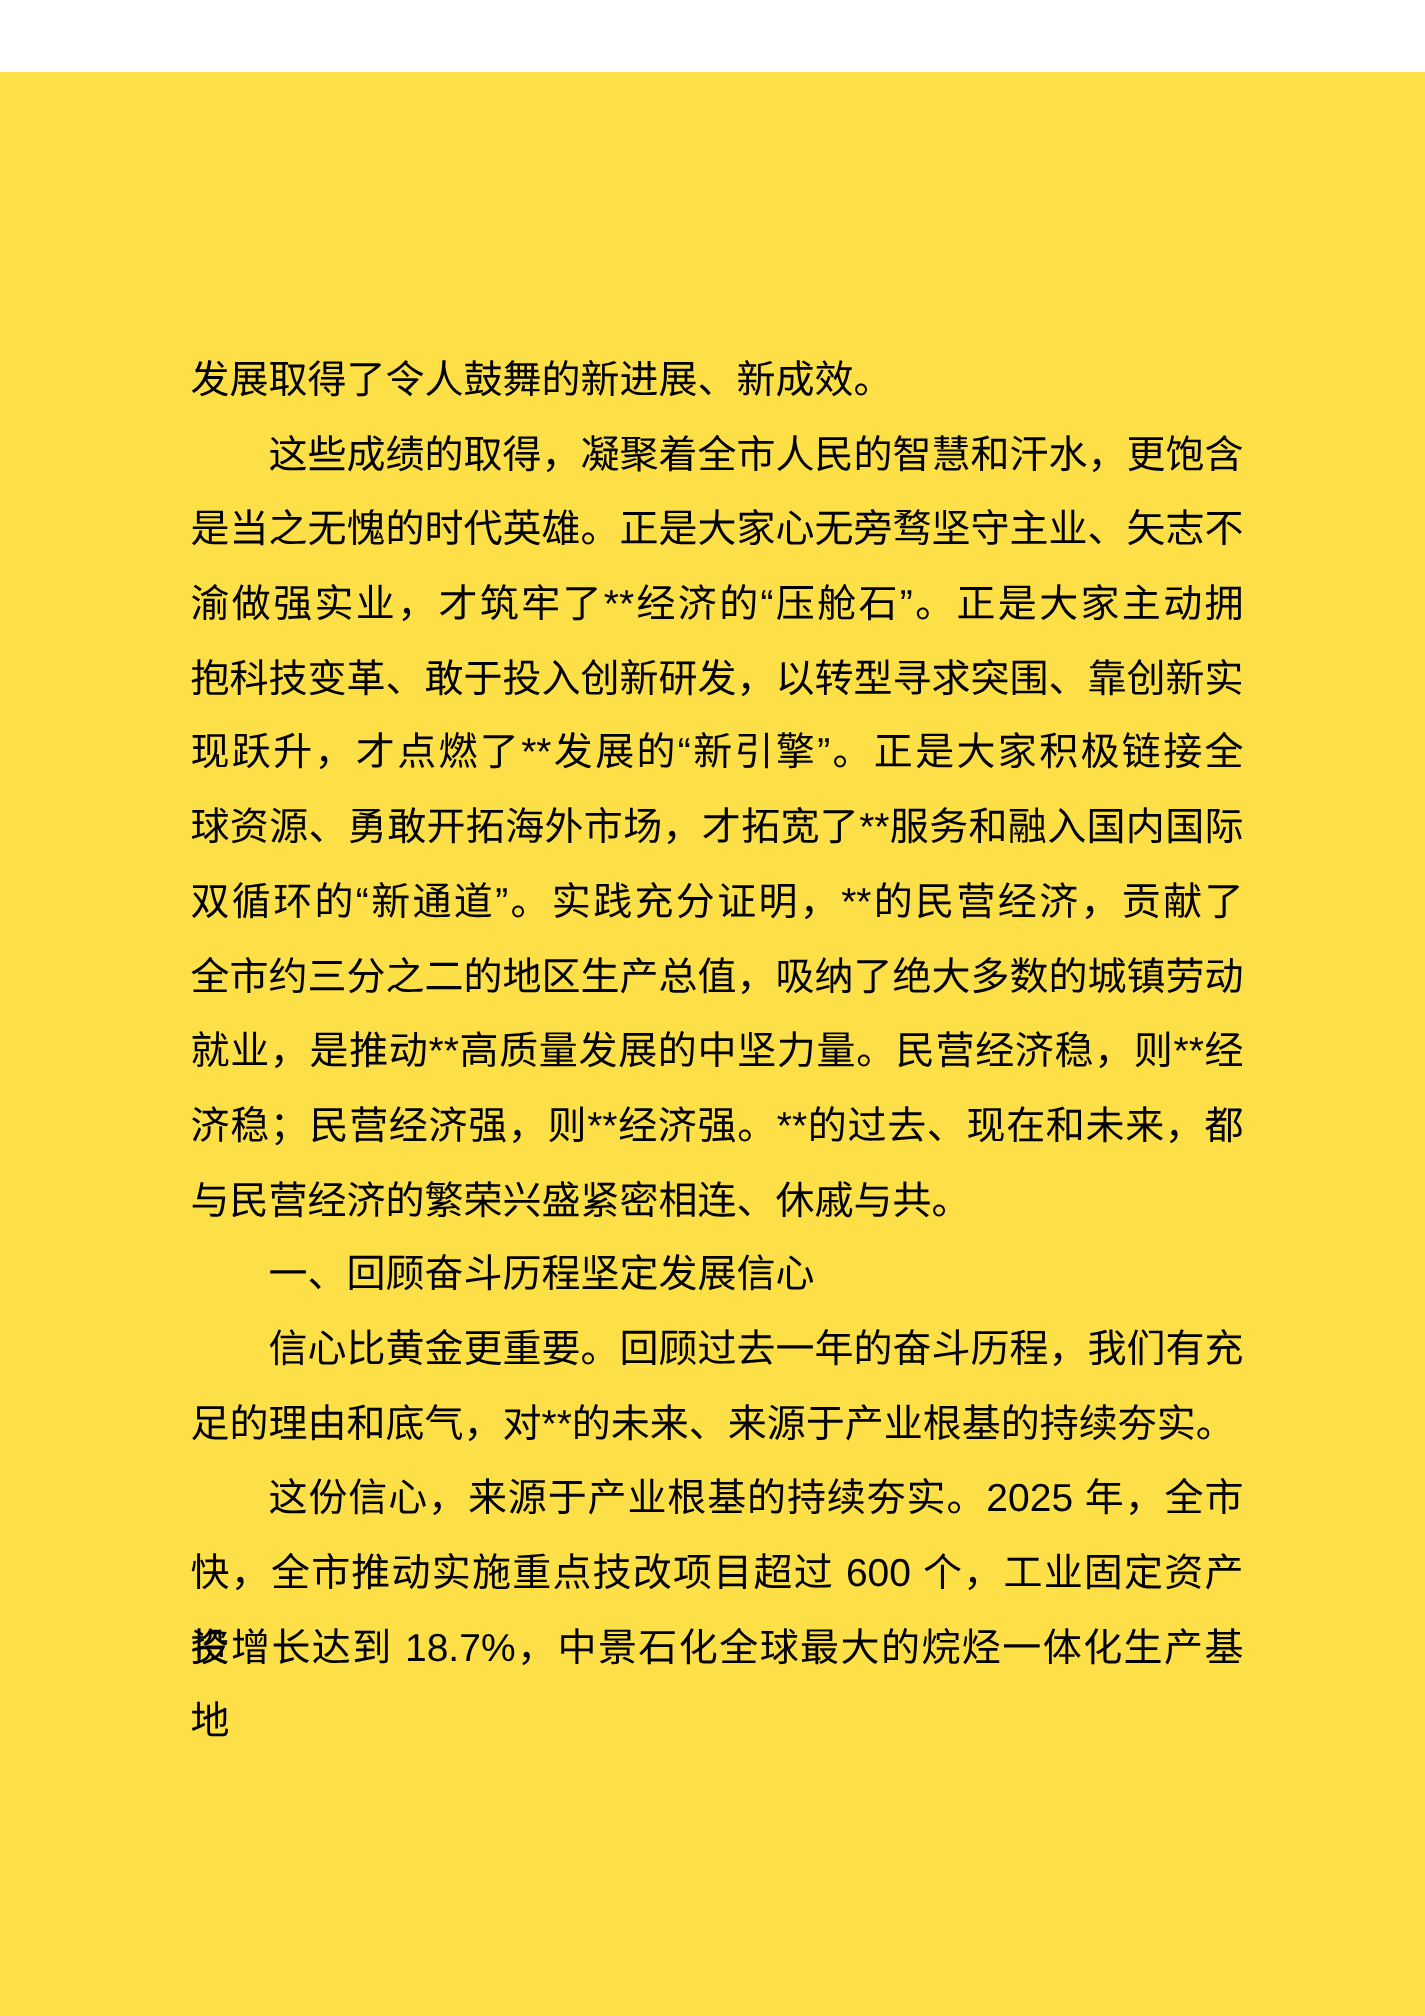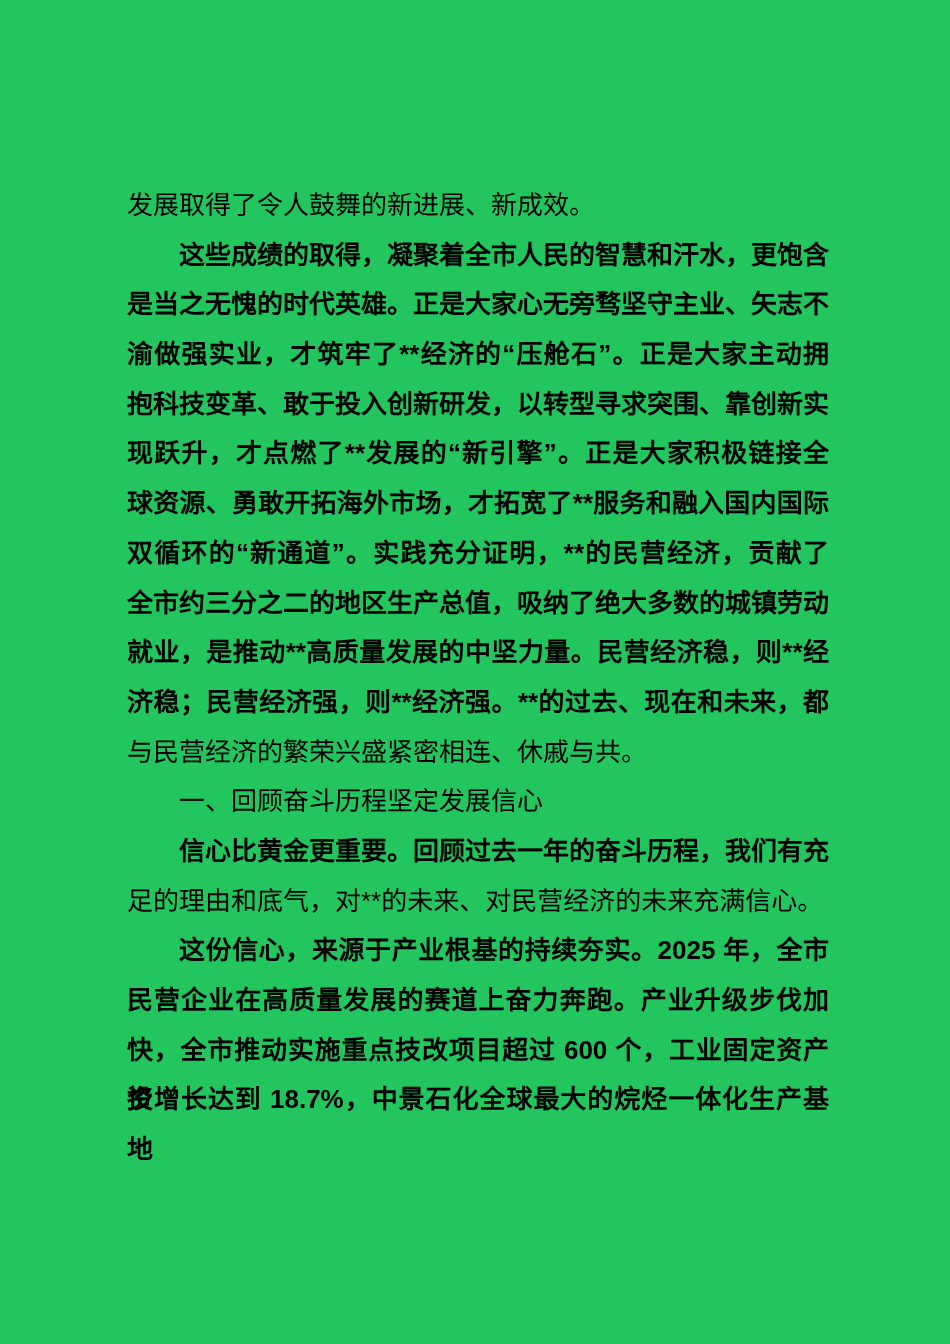--- a/index.html
+++ b/index.html
@@ -18,7 +18,8 @@
   .page {
     position: absolute;
     inset: 0;
-    background: #22c55e;
+    background: #fde047;
+    margin-top: 48px;
   }
   .text-block {
     position: absolute;

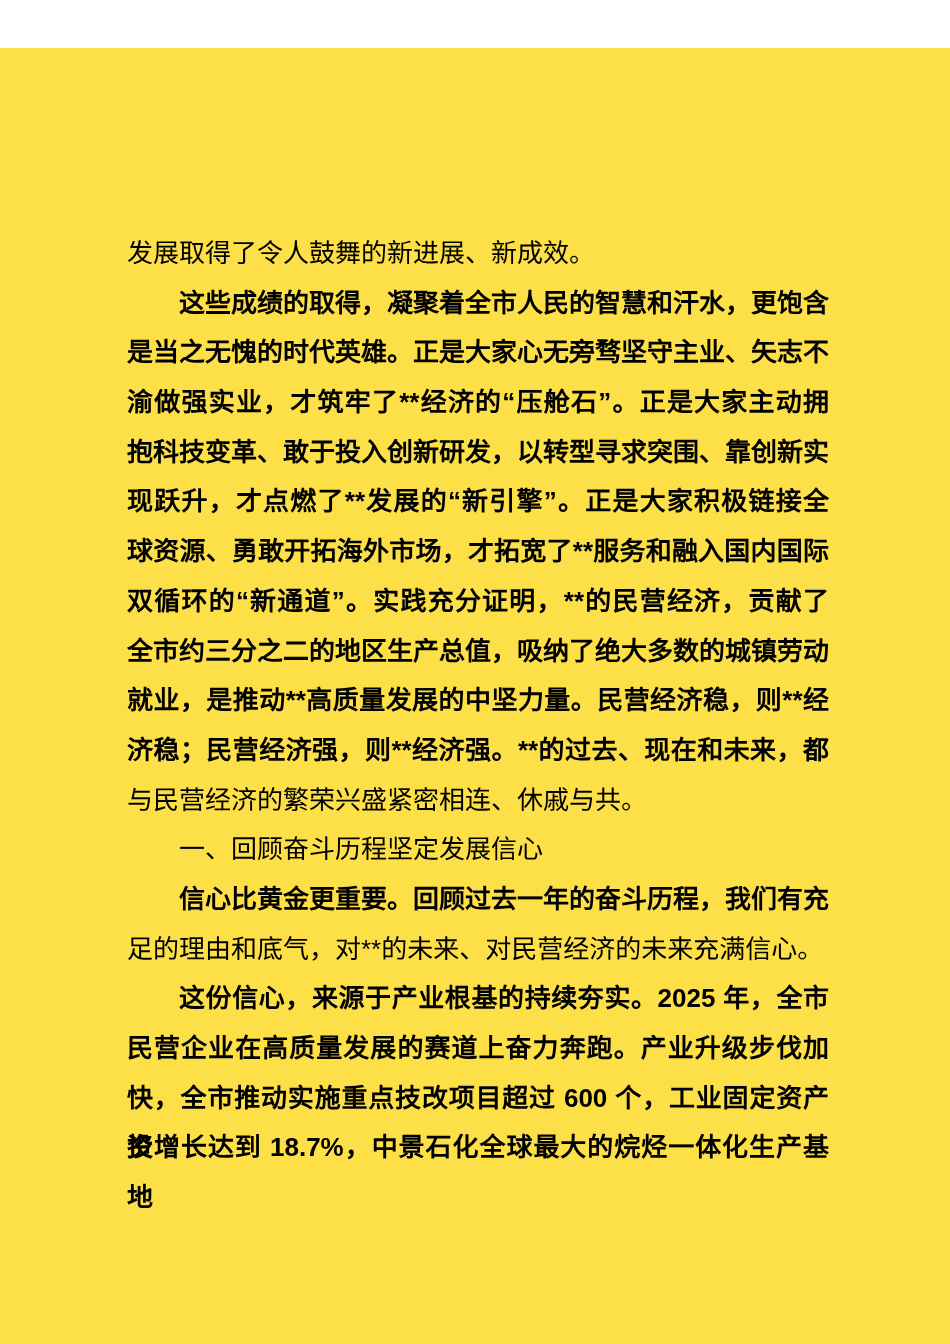--- a/index.html
+++ b/index.html
@@ -38,7 +38,6 @@
   .line.justify {
     text-align: justify;
     text-align-last: justify;
-    font-weight: bold;
   }
   .line.indent {
     text-indent: 52px;

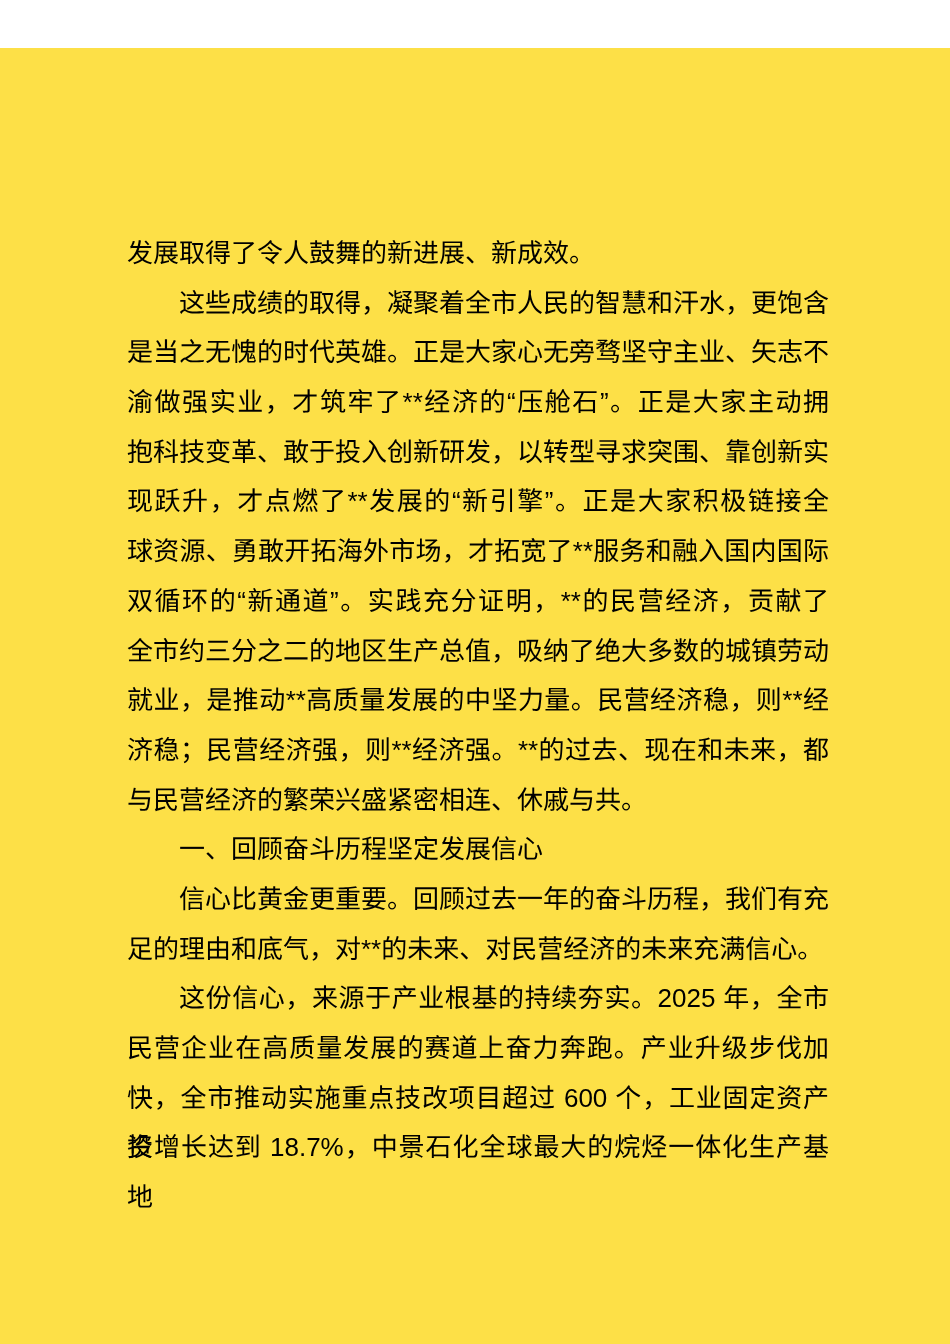--- a/index.html
+++ b/index.html
@@ -65,7 +65,7 @@
       <div class="line">与民营经济的繁荣兴盛紧密相连、休戚与共。</div>
       <div class="line indent bold">一、回顾奋斗历程坚定发展信心</div>
       <div class="line indent justify">信心比黄金更重要。回顾过去一年的奋斗历程，我们有充</div>
-      <div class="line">足的理由和底气，对**的未来、对民营经济的未来充满信心。</div>
+      <div class="line">足的理由和底气，对**的未来、来源于产业根基的持续夯实。</div>
       <div class="line indent justify">这份信心，来源于产业根基的持续夯实。2025 年，全市</div>
       <div class="line justify">民营企业在高质量发展的赛道上奋力奔跑。产业升级步伐加</div>
       <div class="line justify">快，全市推动实施重点技改项目超过 600 个，工业固定资产投</div>

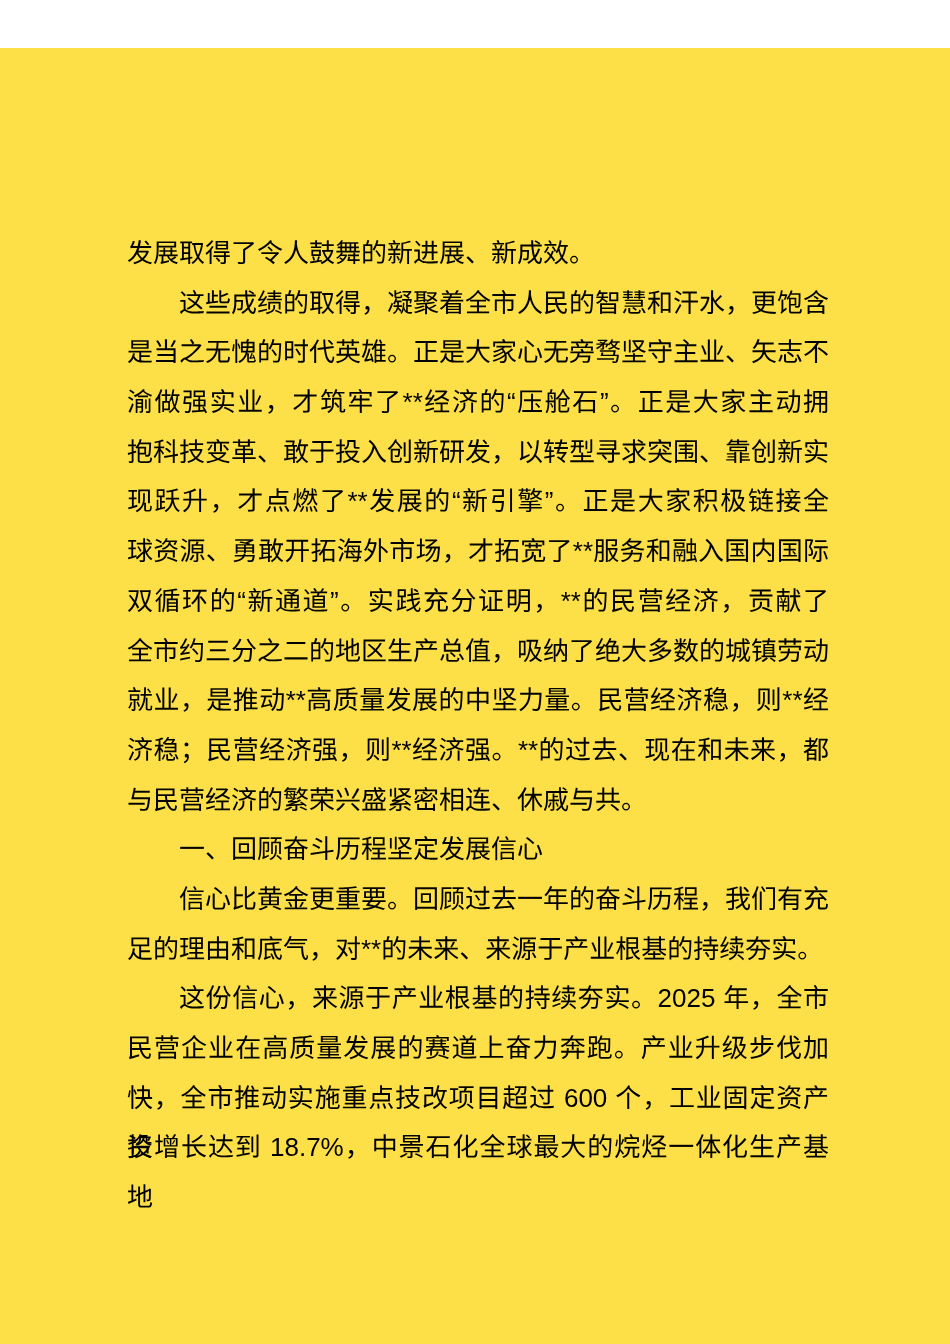--- a/index.html
+++ b/index.html
@@ -67,7 +67,6 @@
       <div class="line indent justify">信心比黄金更重要。回顾过去一年的奋斗历程，我们有充</div>
       <div class="line">足的理由和底气，对**的未来、来源于产业根基的持续夯实。</div>
       <div class="line indent justify">这份信心，来源于产业根基的持续夯实。2025 年，全市</div>
-      <div class="line justify">民营企业在高质量发展的赛道上奋力奔跑。产业升级步伐加</div>
       <div class="line justify">快，全市推动实施重点技改项目超过 600 个，工业固定资产投</div>
       <div class="line justify">资增长达到 18.7%，中景石化全球最大的烷烃一体化生产基地</div>
     </div>

